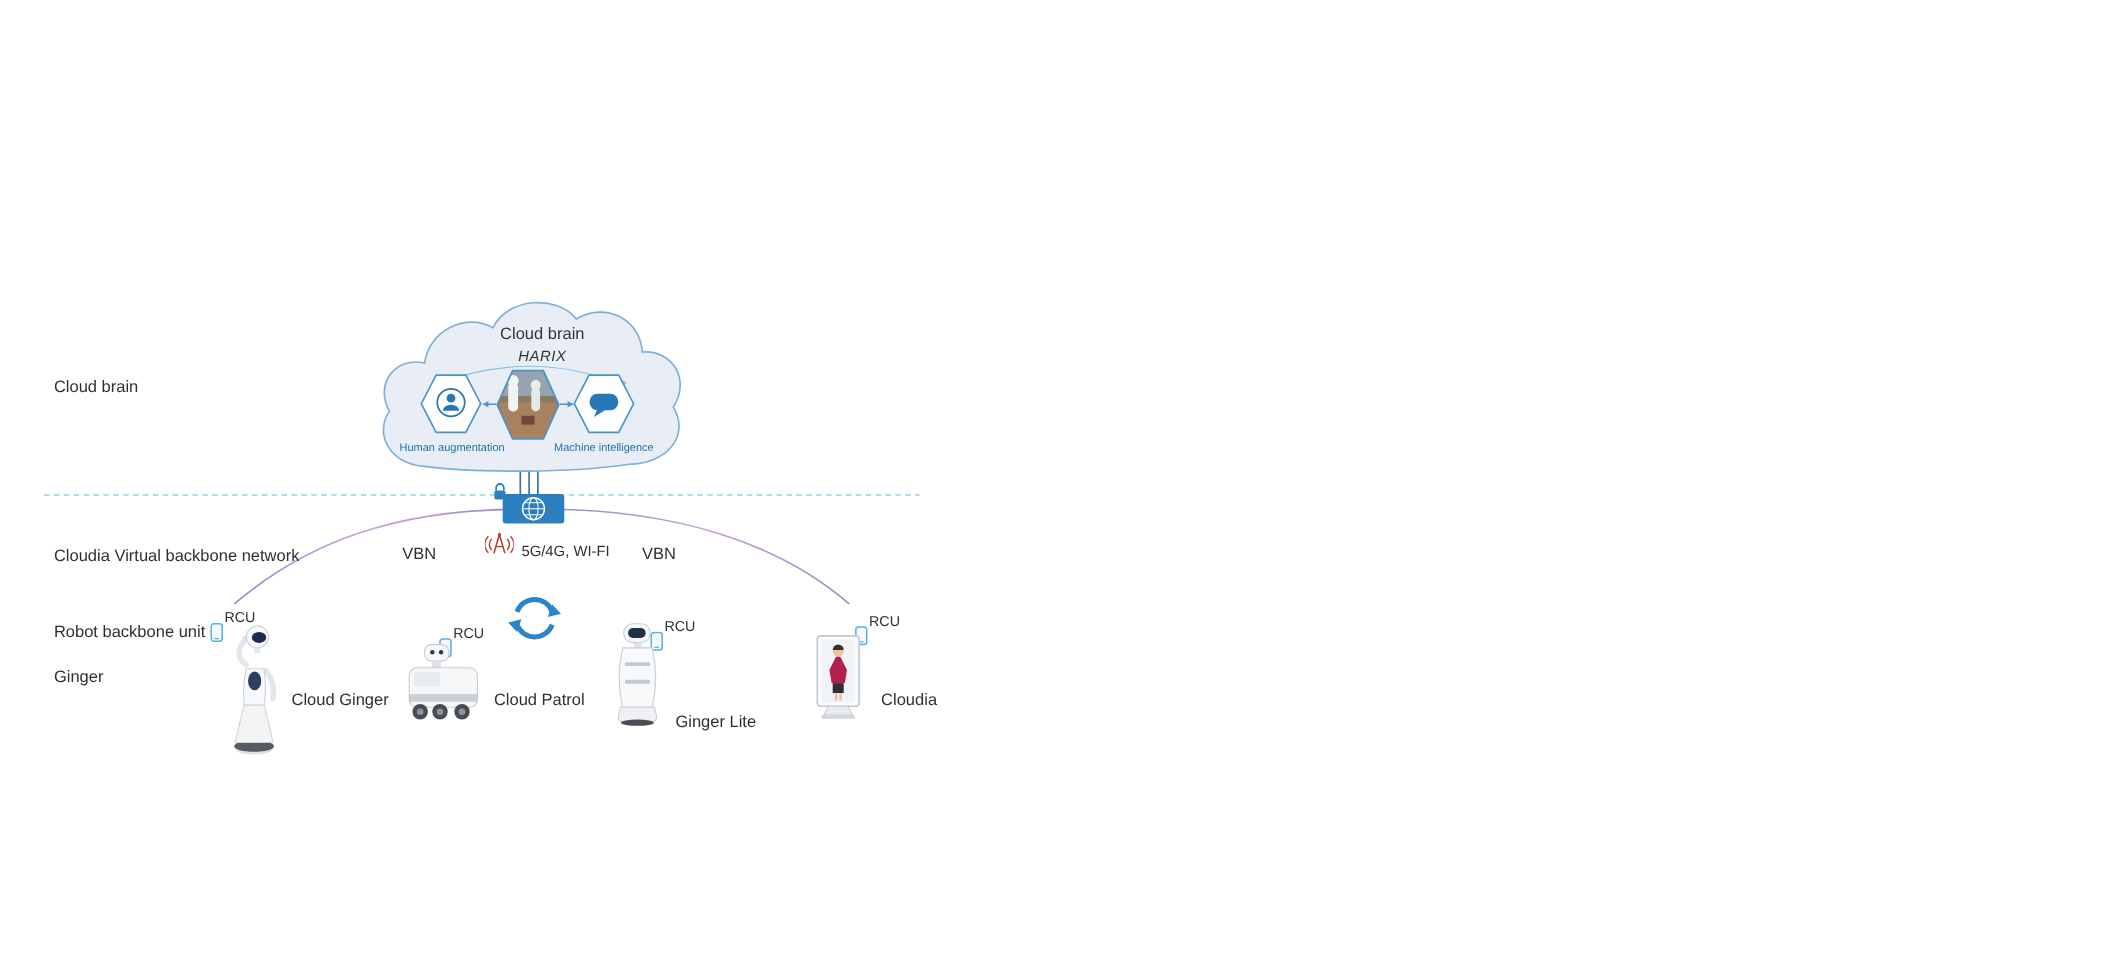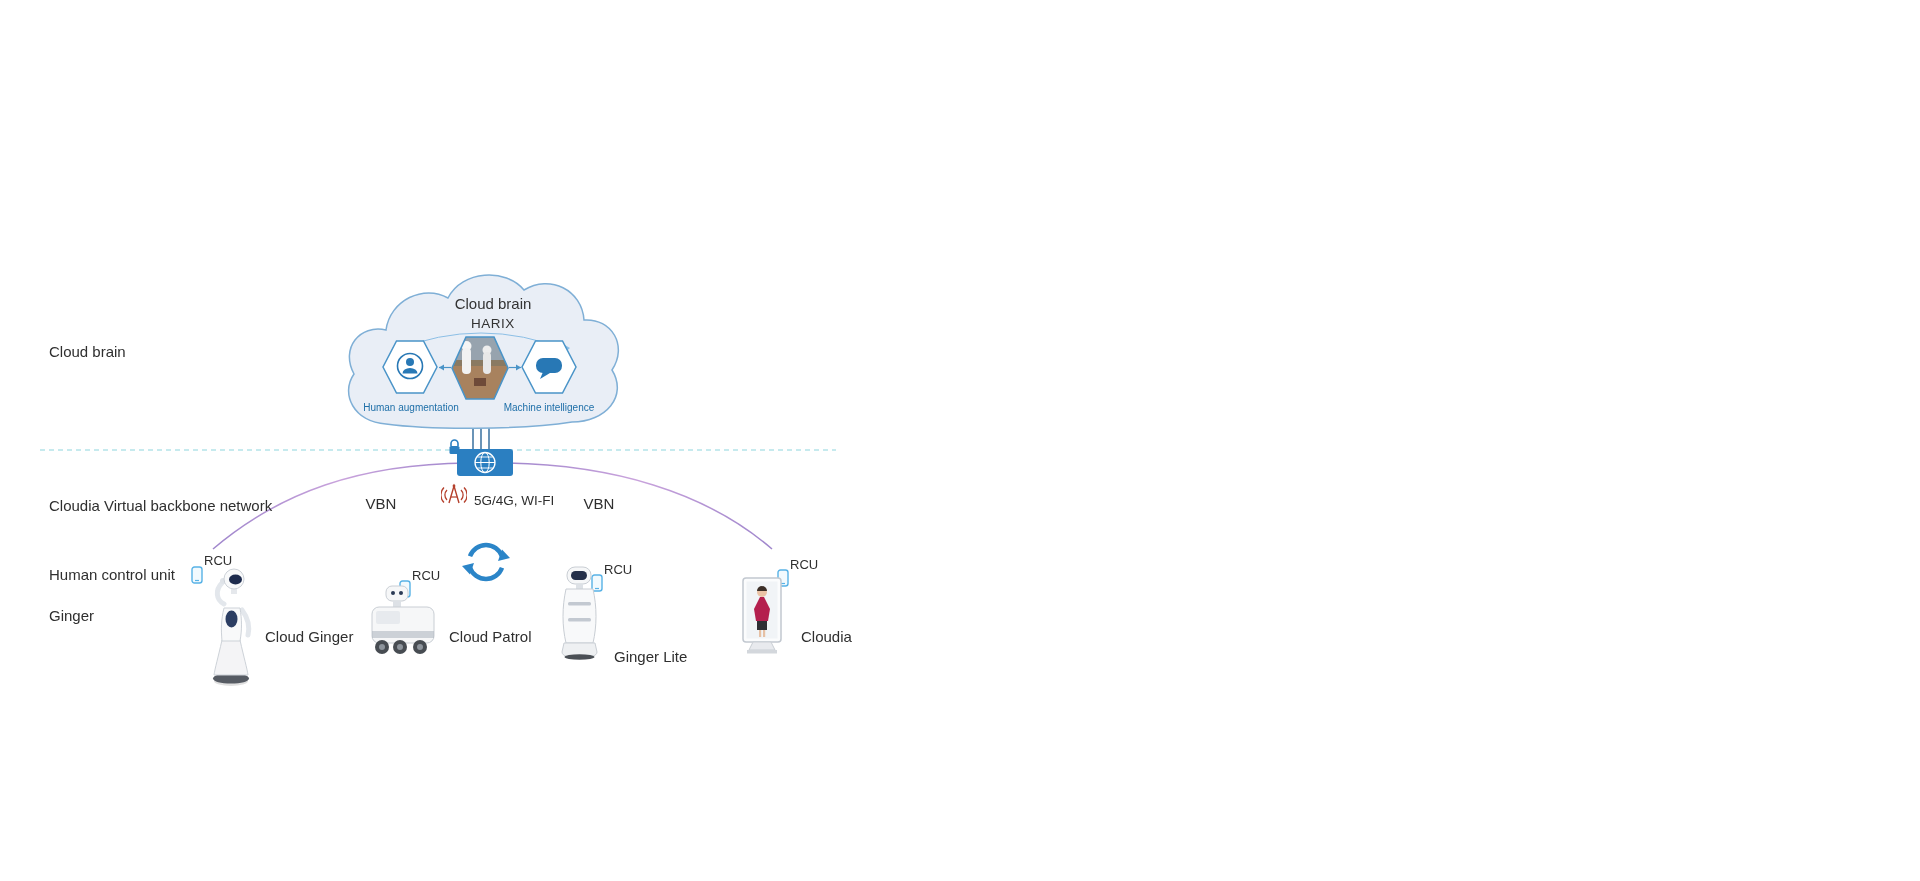--- a/index.html
+++ b/index.html
@@ -10,7 +10,7 @@
   .sm  { font-size:13px; }
   .ctr { text-align:center;margin-top:26px; }
   .cloud-title { position:absolute; width:140px; text-align:center; font-size:15px; color:#333; }
-  .cloud-sub   { position:absolute; width:140px; text-align:center; font-size:13.5px; color:#333; letter-spacing:0.5px; }
+  .cloud-sub   { position:absolute; width:140px; text-align:center; font-size:13.5px; color:#333; letter-spacing:0.5px;font-style:italic; }
   .hexlbl { position:absolute; width:132px; text-align:center; font-size:10px; font-weight:normal; color:#1e6fa8; white-space:nowrap; }
   svg { display:block; }
 </style>

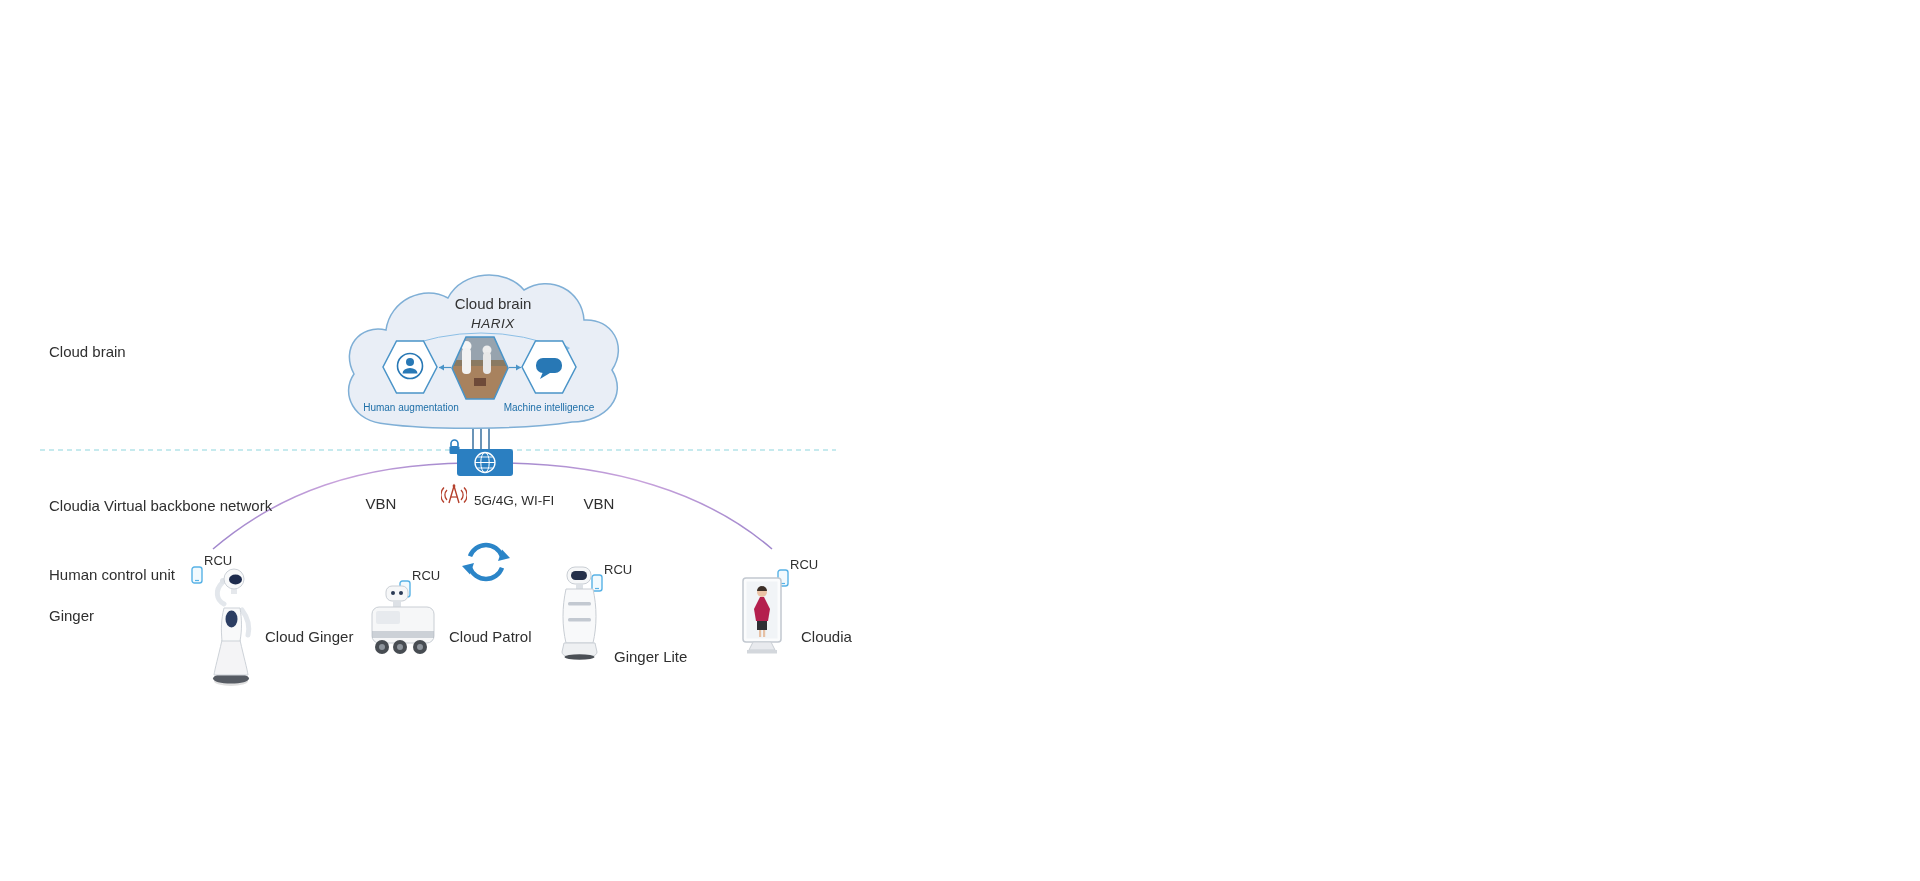--- a/index.html
+++ b/index.html
@@ -48,7 +48,7 @@
 
   <div class="lbl" style="left:49px; top:343px">Cloud brain</div>
   <div class="lbl" style="left:49px; top:497px">Cloudia Virtual backbone network</div>
-  <div class="lbl" style="left:49px; top:566px">Human control unit</div>
+  <div class="lbl" style="left:49px; top:566px">Robot backbone unit</div>
   <div class="lbl" style="left:49px; top:607px">Ginger</div>
 
   <svg class="abs" style="left:340px; top:266px" width="282" height="166" viewBox="0 0 282 166">

